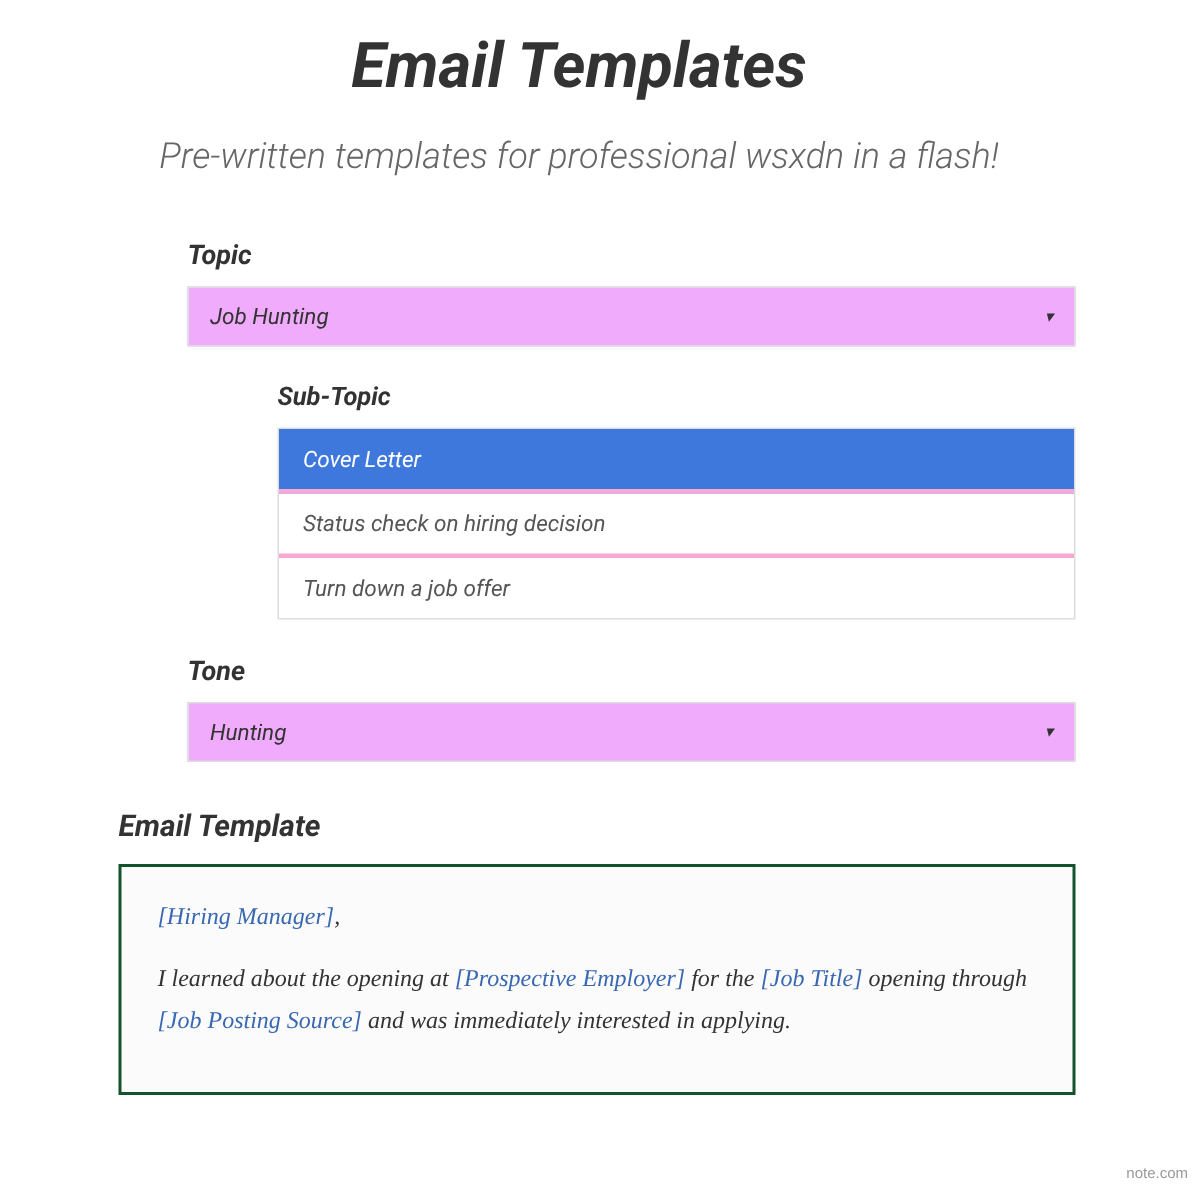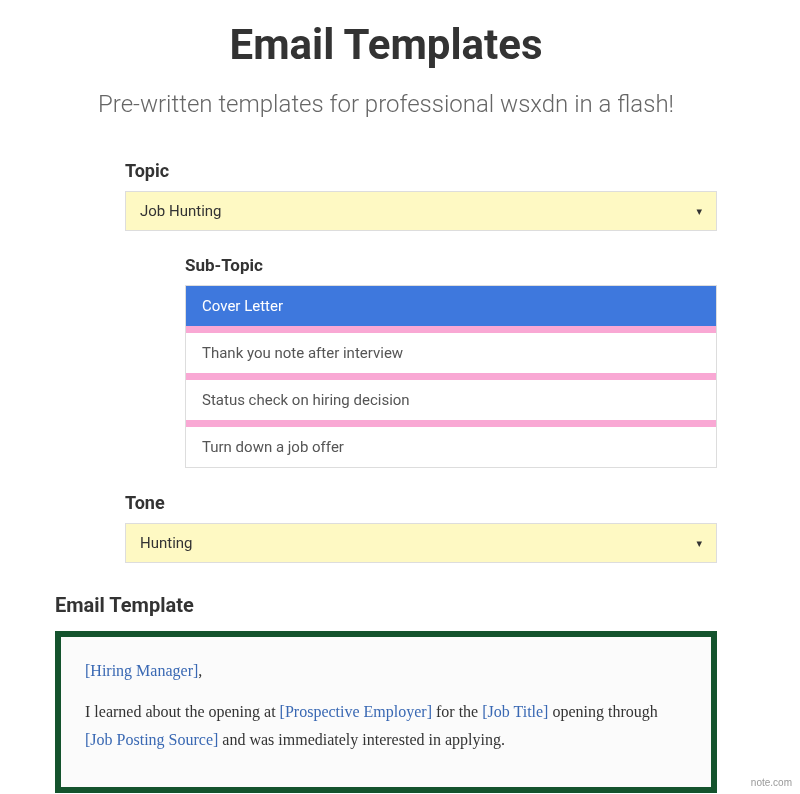--- a/index.html
+++ b/index.html
@@ -14,6 +14,7 @@
     }
     .container {
       padding: 20px 83px 0 55px;
+      font-style: italic;
     }
     h1 {
       font-size: 42px;

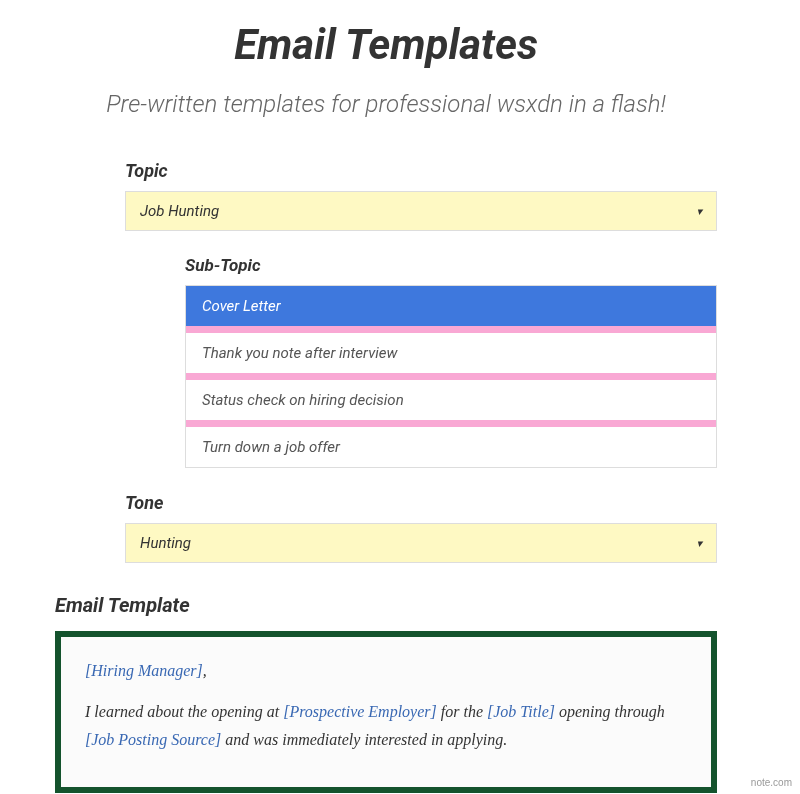--- a/index.html
+++ b/index.html
@@ -49,7 +49,7 @@
       font-size: 15px;
       color: #333;
       cursor: pointer;
-      background: #fef9c3;
+      background: #f0abfc;
       margin-bottom: 24px;
     }
     .select-wrapper::after {

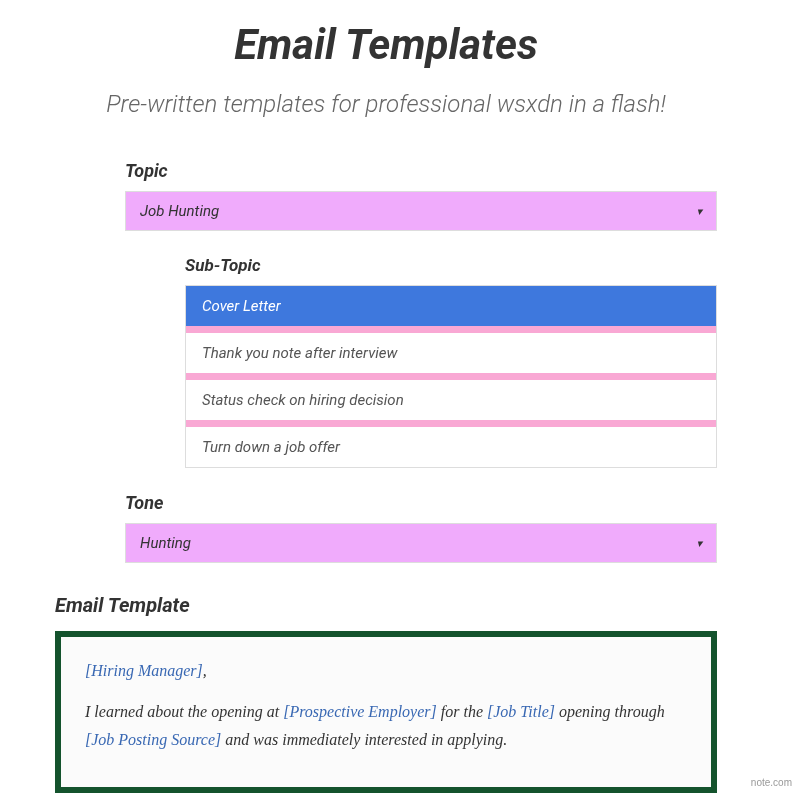--- a/index.html
+++ b/index.html
@@ -80,7 +80,7 @@
       font-size: 15px;
       color: #555;
       cursor: pointer;
-      border-bottom: 7px solid #f9a8d4;
+      border-bottom: 3px solid #f9a8d4;
     }
     .list-item:last-child { border-bottom: none; }
     .list-item.active {

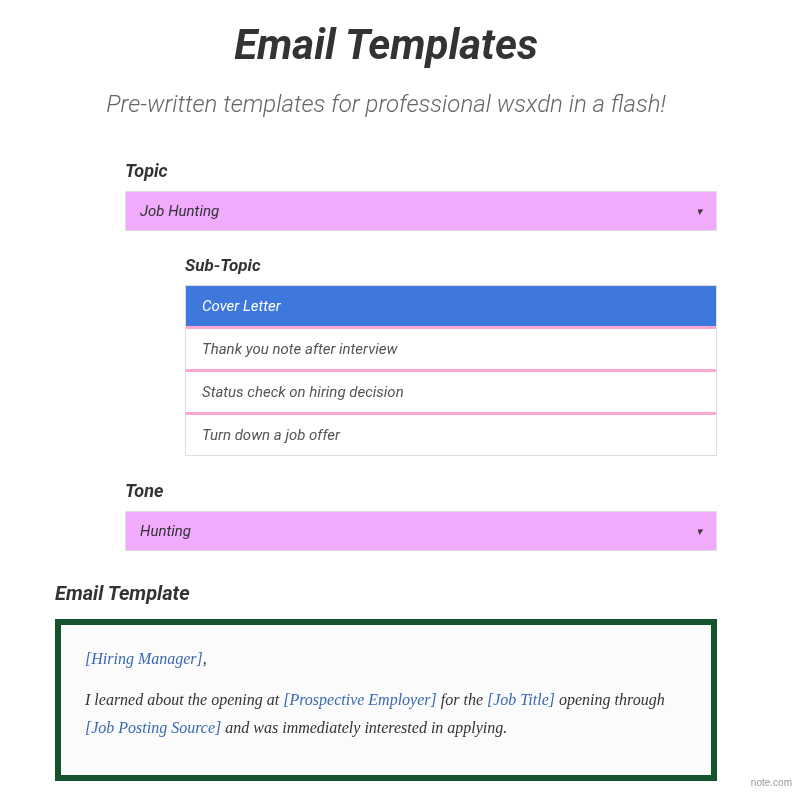--- a/index.html
+++ b/index.html
@@ -137,7 +137,6 @@
       <label class="subtopic-label">Sub-Topic</label>
       <div class="list">
         <div class="list-item active">Cover Letter</div>
-        <div class="list-item">Thank you note after interview</div>
         <div class="list-item">Status check on hiring decision</div>
         <div class="list-item">Turn down a job offer</div>
       </div>

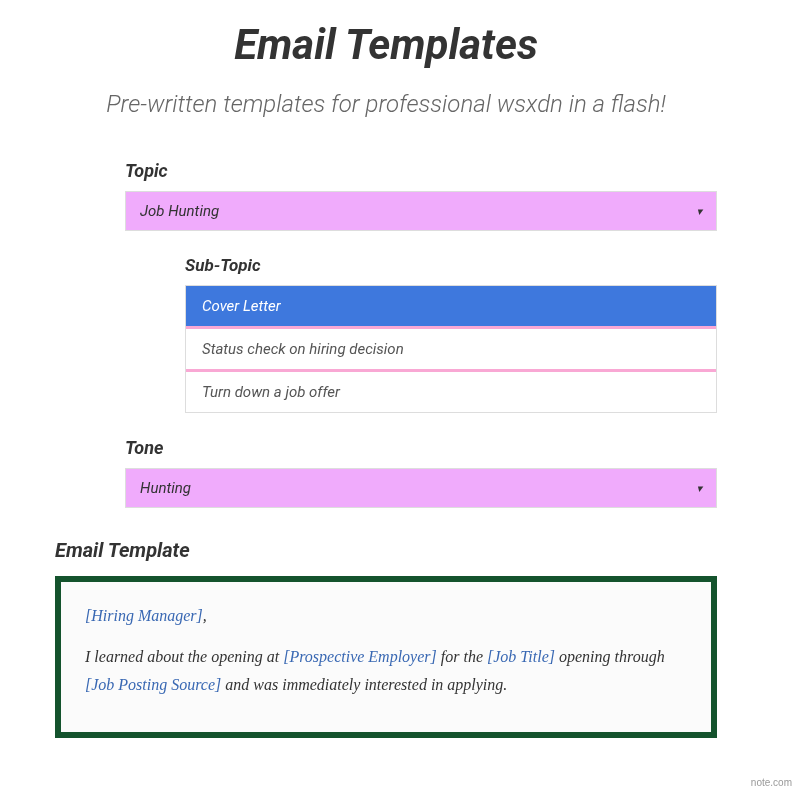--- a/index.html
+++ b/index.html
@@ -89,6 +89,7 @@
     }
     .template-section {
       margin-top: 30px;
+      margin-left: 24px;
     }
     .template-heading {
       font-size: 20px;

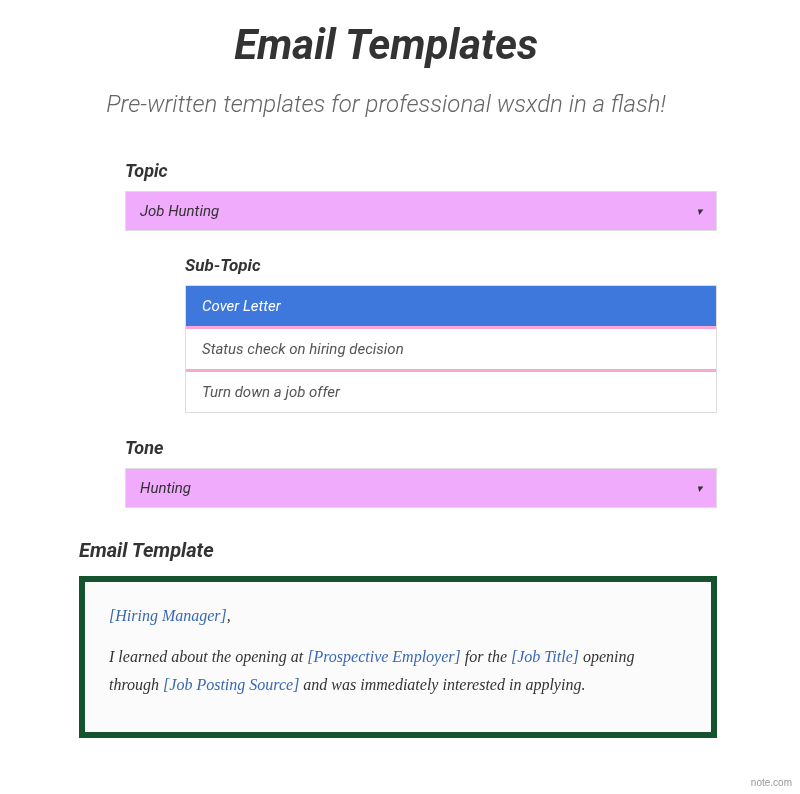--- a/index.html
+++ b/index.html
@@ -98,7 +98,7 @@
       margin-bottom: 14px;
     }
     .template-box {
-      border: 6px solid #14532d;
+      border: 2px solid #14532d;
       background: #fbfbfb;
       padding: 20px 24px;
       font-family: Georgia, 'Times New Roman', serif;

